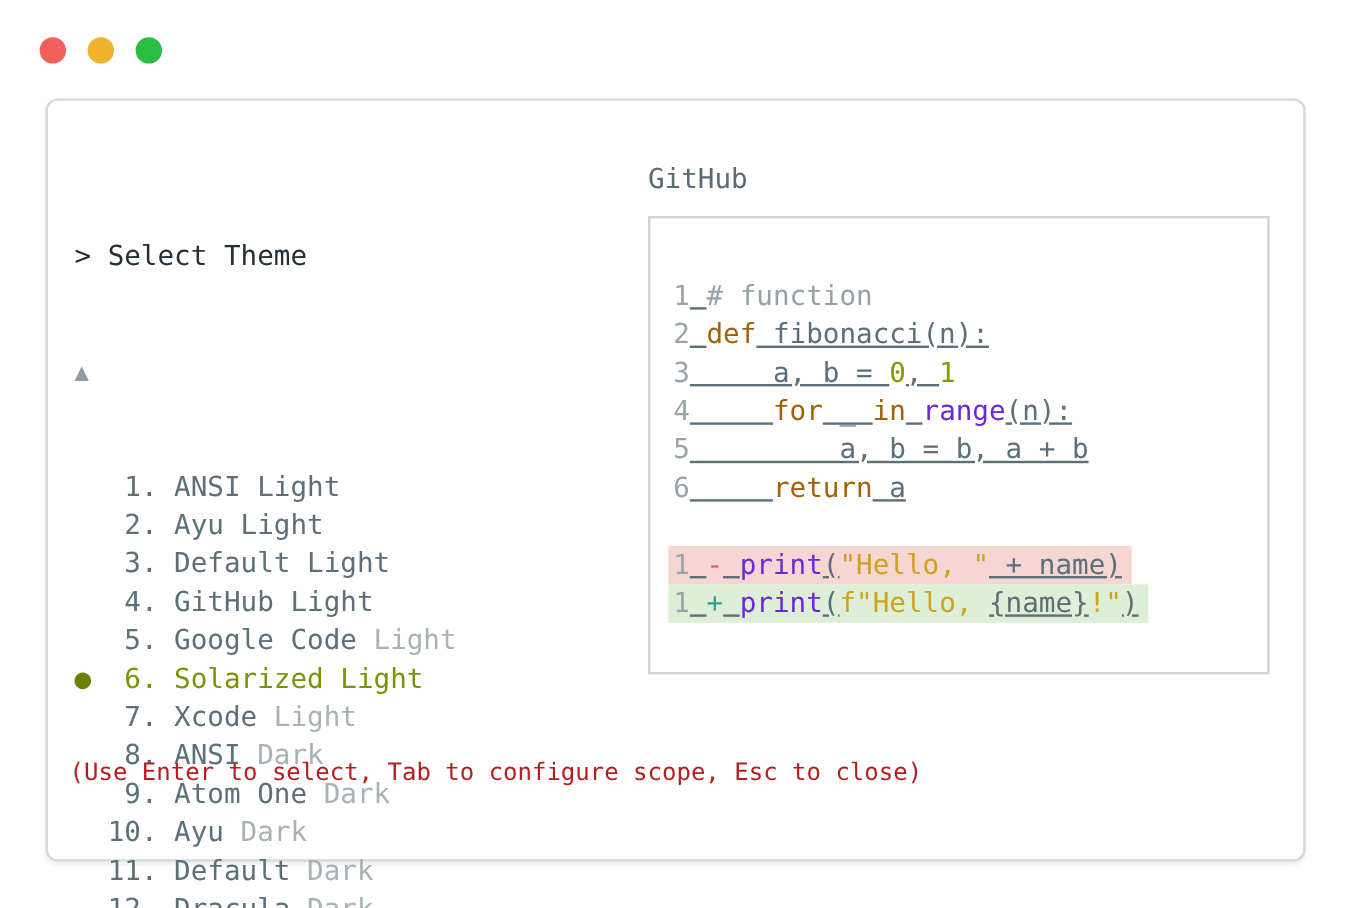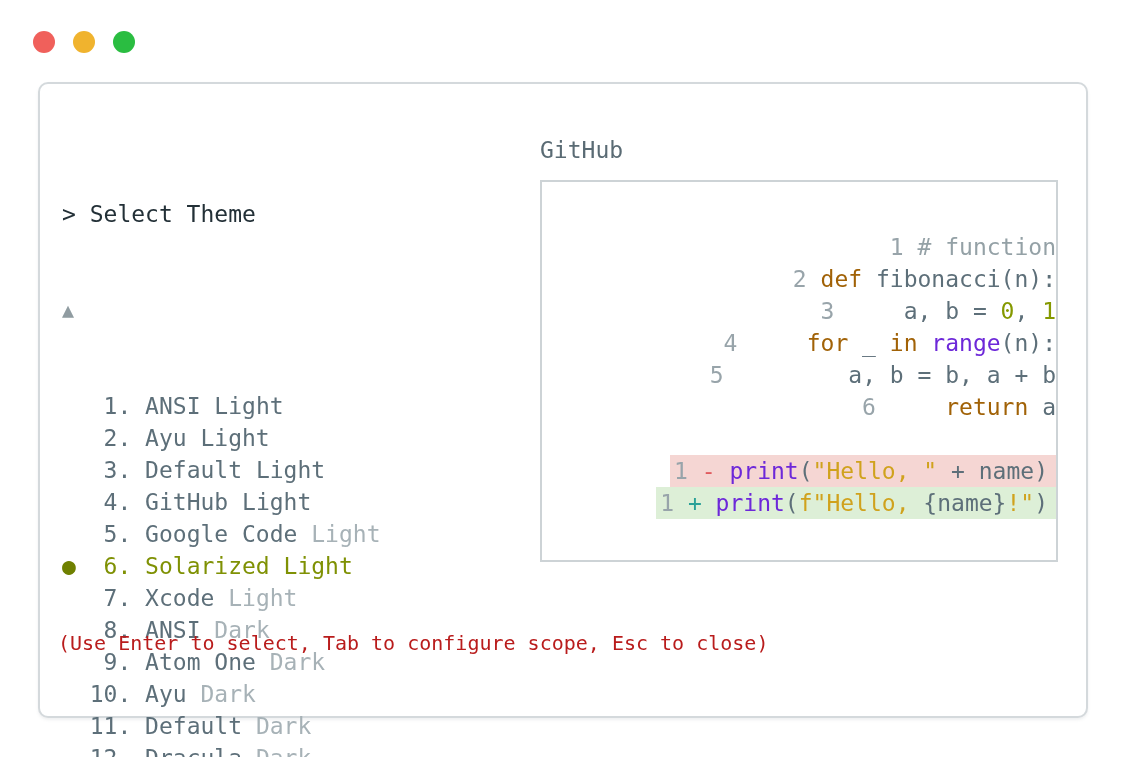--- a/index.html
+++ b/index.html
@@ -67,7 +67,7 @@
     padding: 49px 0 0 19px;
     font-size: 23px; line-height: 32px; white-space: pre;
   }
-  .code-line { height: 32px; text-align: right; }
+  .code-line { height: 32px; }
   .hl { display: inline-block; line-height: 32px; padding: 0 8px 0 4px; margin-left: -4px; }
   .hl.removed { background: #f5d6d3; }
   .hl.added   { background: #ddefd7; }

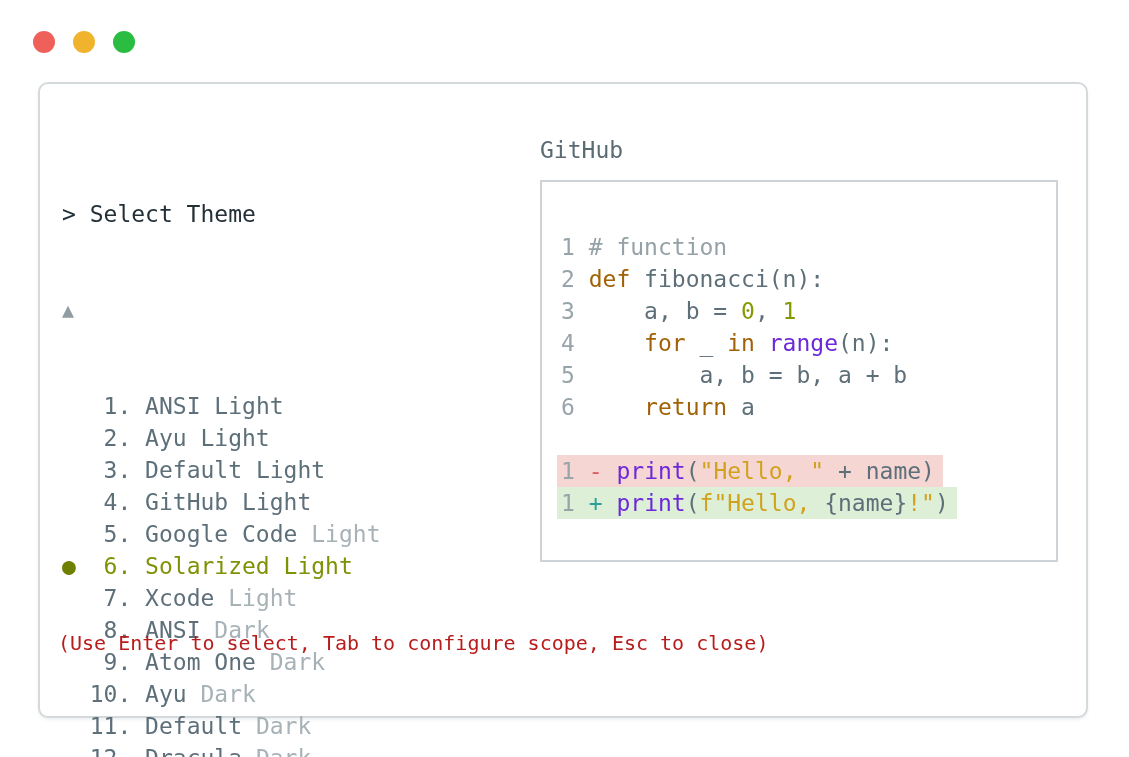--- a/index.html
+++ b/index.html
@@ -76,7 +76,7 @@
   .tk-num     { color: #98a4aa; }
   .tk-comment { color: #94a1a6; }
   .tk-kw      { color: #a16207; }
-  .tk-plain   { color: #5d6f79; }
+  .tk-plain   { color: #5d6f79; text-decoration: underline; }
   .tk-lit     { color: #859900; }
   .tk-fn      { color: #6d28d9; }
   .tk-str     { color: #d0a21d; }

